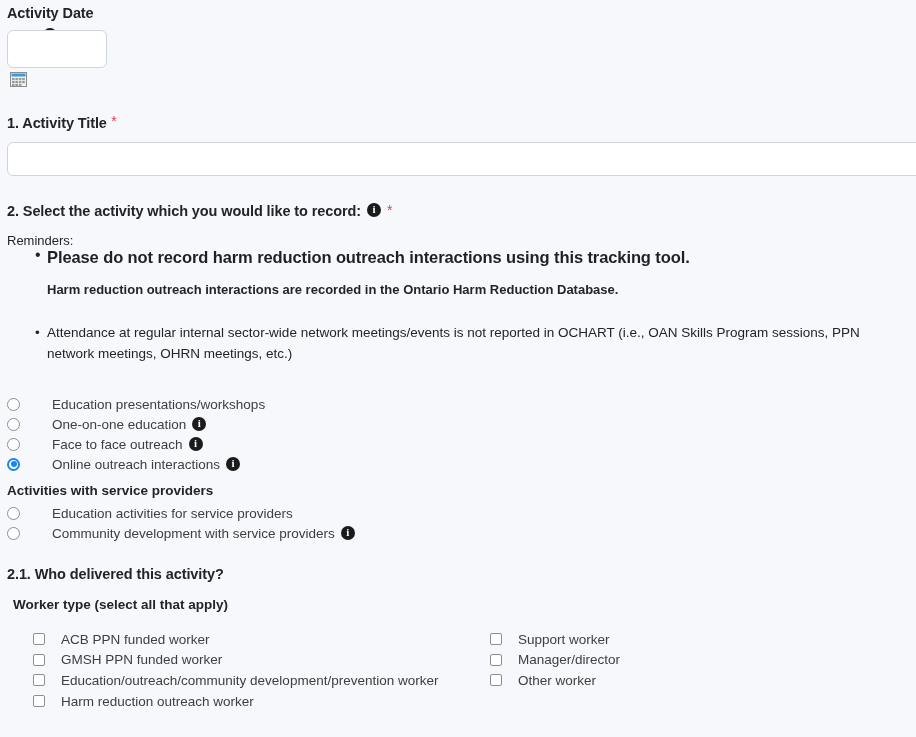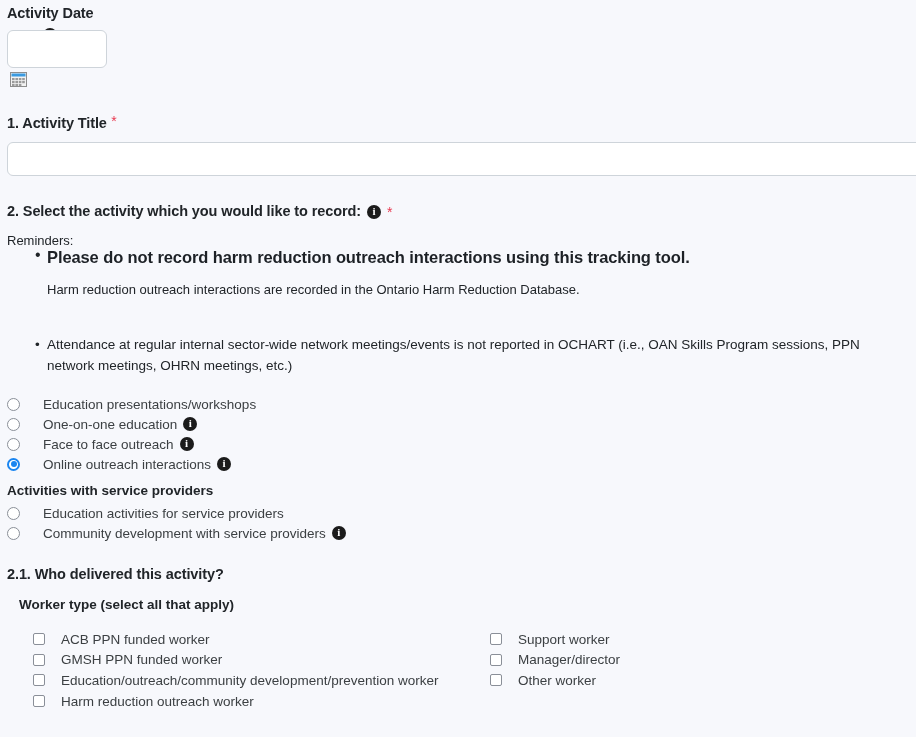--- a/index.html
+++ b/index.html
@@ -127,7 +127,7 @@
     left: 7px;
     top: 203px;
     display: flex;
-    align-items: flex-end;
+    align-items: flex-start;
     gap: 6px;
     white-space: nowrap;
   }

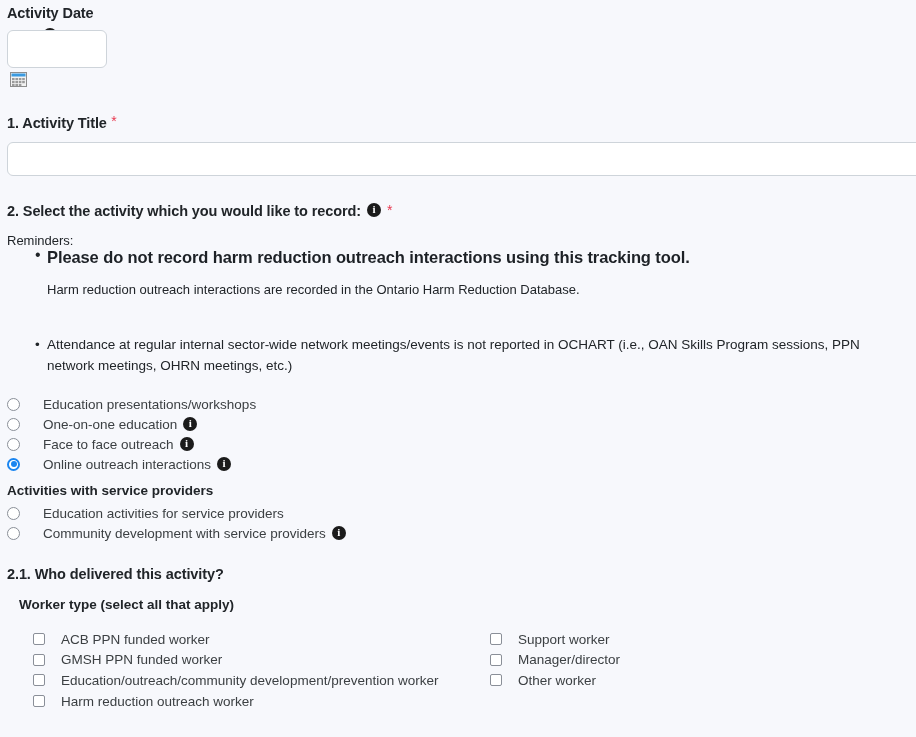--- a/index.html
+++ b/index.html
@@ -176,6 +176,7 @@
     line-height: 18px;
     color: #212529;
     margin-top: 13px;
+    font-weight: bold;
   }
   .bullet-item2 {
     position: relative;

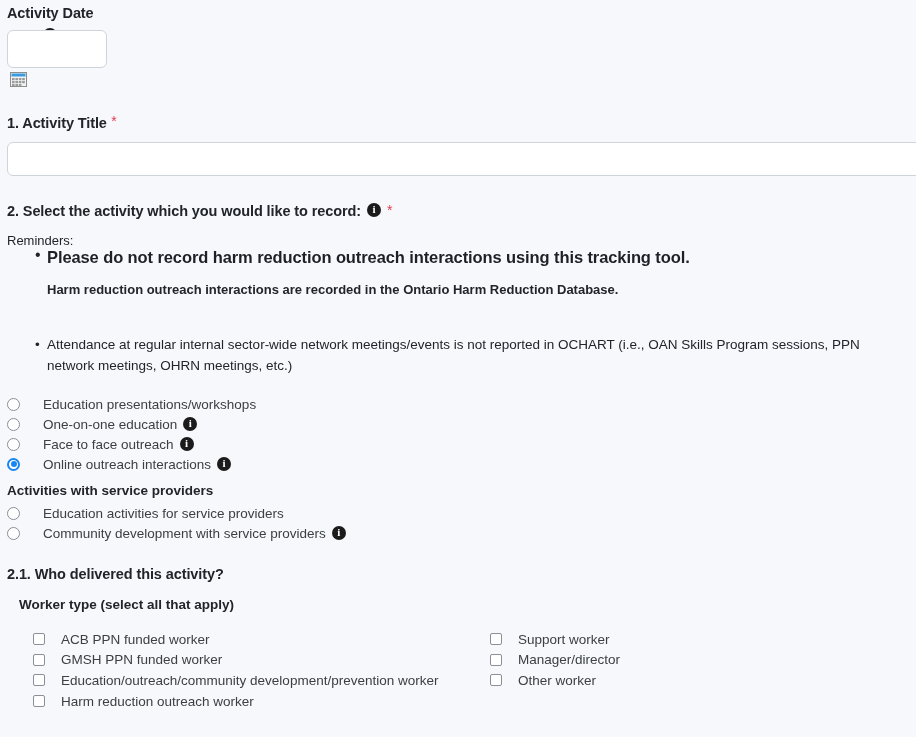--- a/index.html
+++ b/index.html
@@ -181,7 +181,7 @@
   .bullet-item2 {
     position: relative;
     padding-left: 40px;
-    margin-top: 35px;
+    margin-top: 23px;
     font-size: 13.5px;
     line-height: 21px;
     color: #212529;

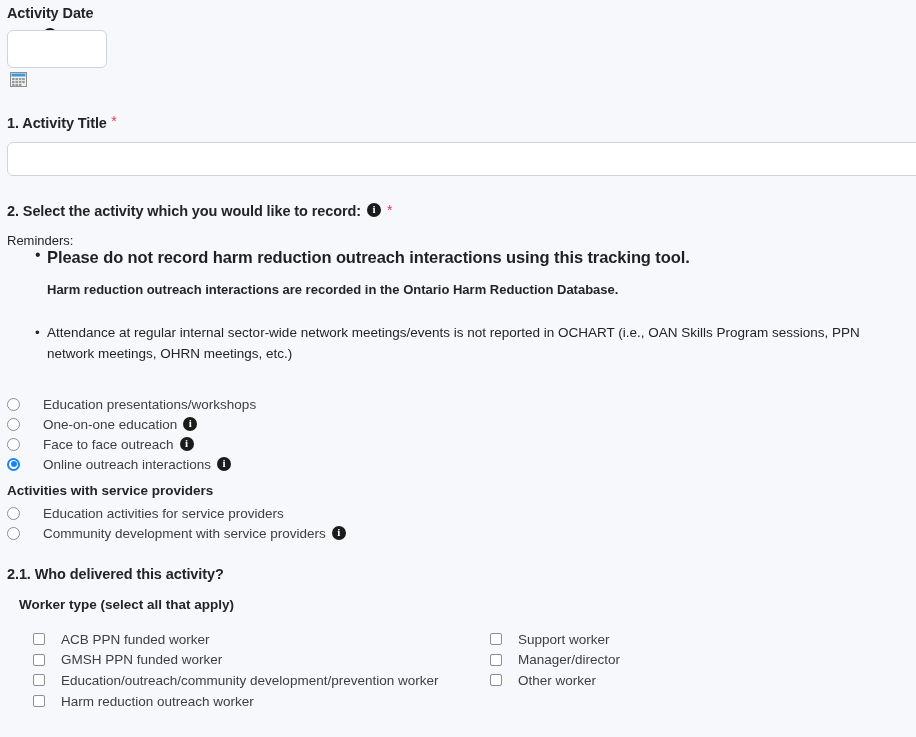--- a/index.html
+++ b/index.html
@@ -220,7 +220,7 @@
     display: flex;
     align-items: center;
     height: 20px;
-    gap: 8px;
+    gap: 17px;
     cursor: pointer;
     white-space: nowrap;
   }

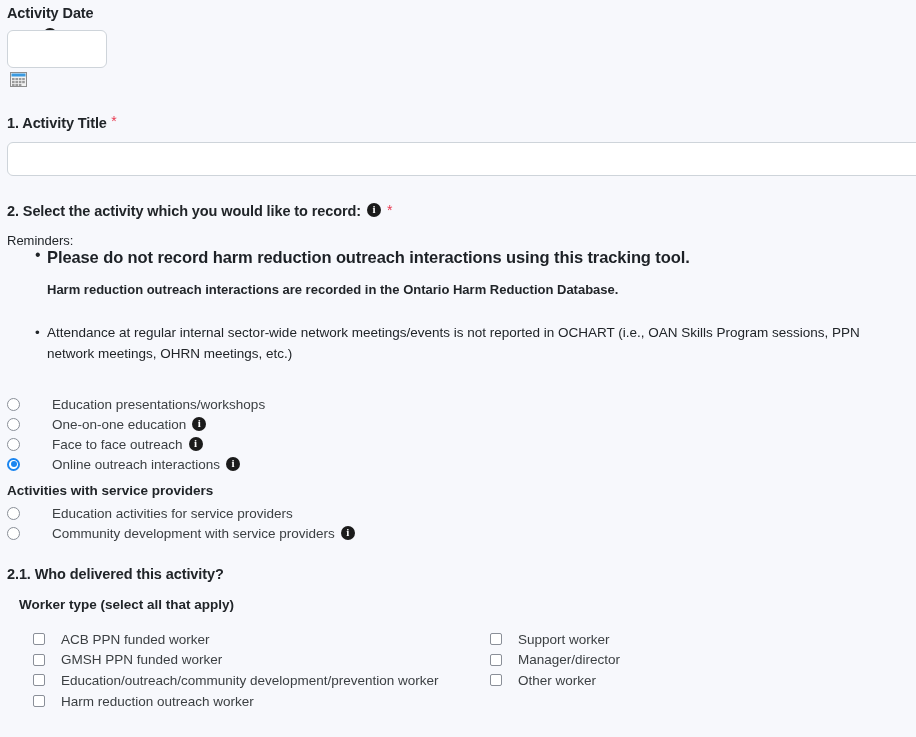--- a/index.html
+++ b/index.html
@@ -266,7 +266,7 @@
   }
   .worker-type-label {
     position: absolute;
-    left: 19px;
+    left: 13px;
     top: 597px;
     font-weight: bold;
     font-size: 13.5px;

